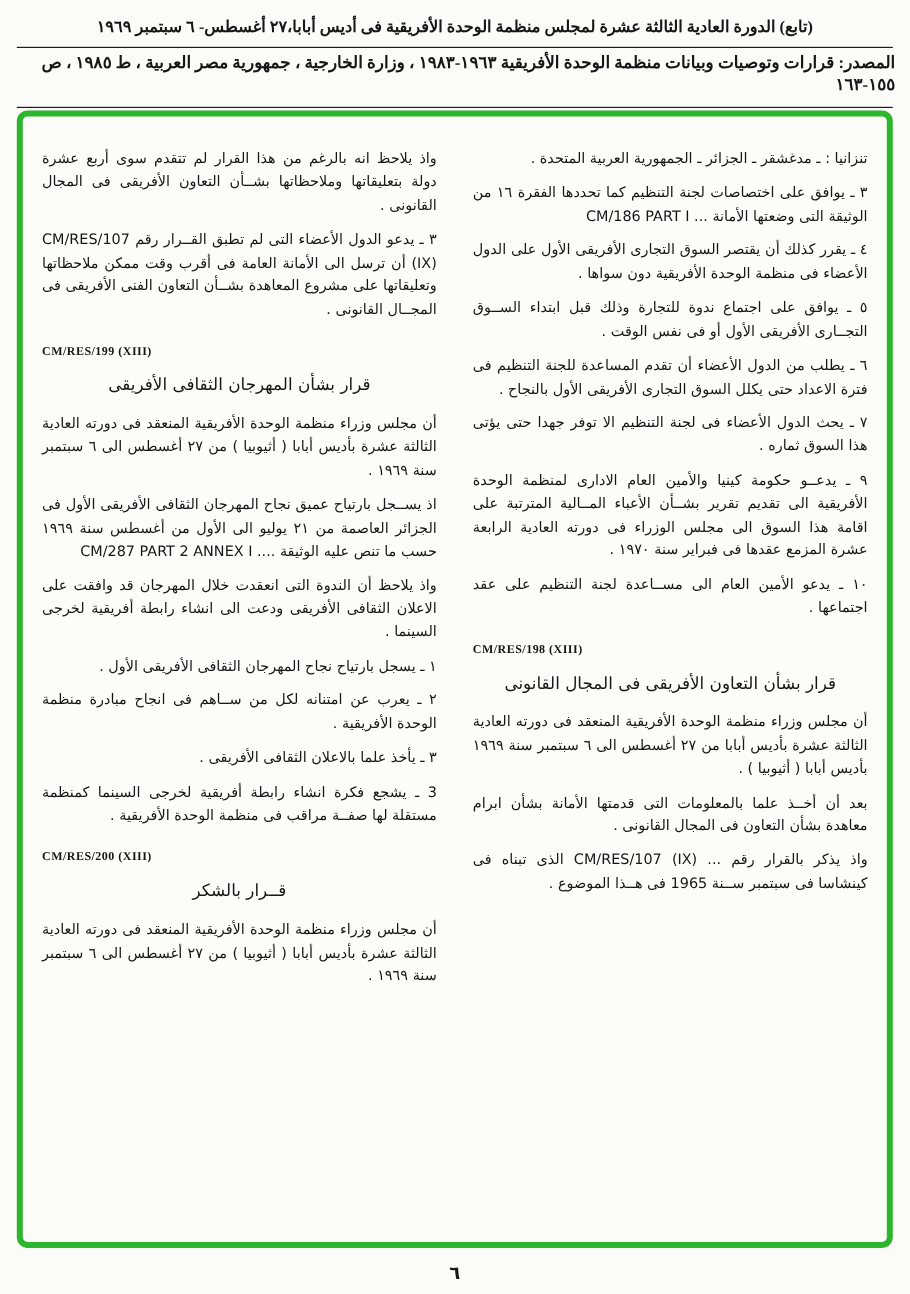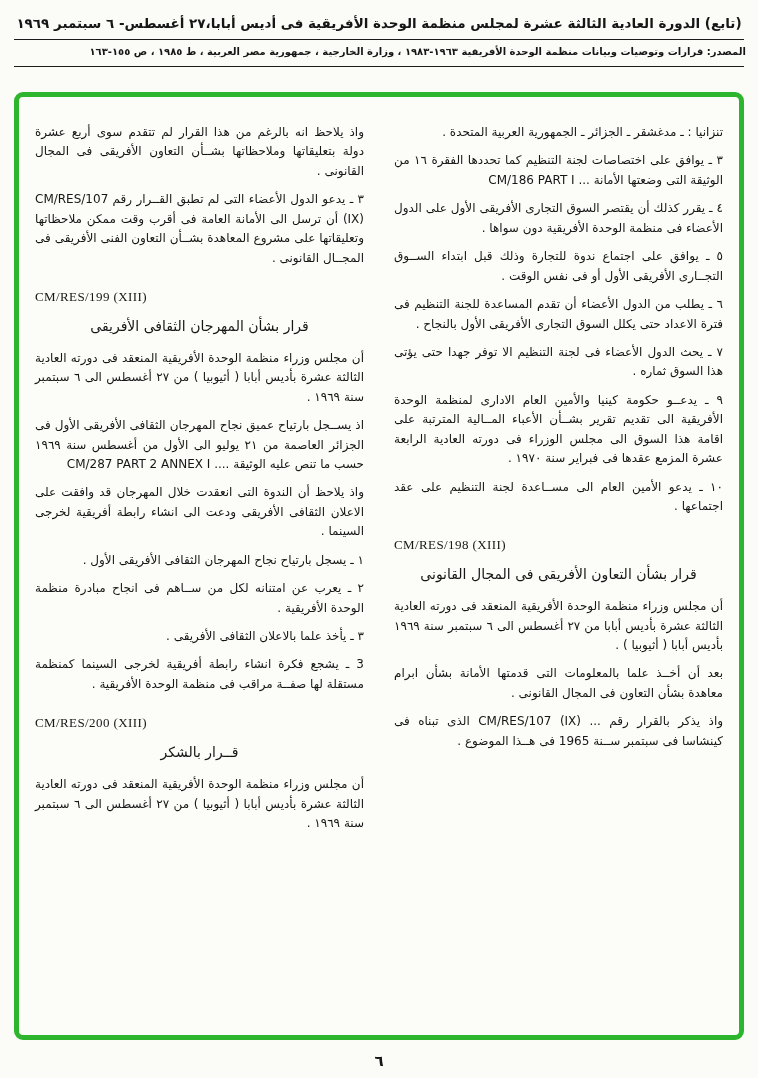--- a/index.html
+++ b/index.html
@@ -14,7 +14,7 @@
   .page{position:relative;width:758px;height:1078px;}
 
   
-  .header{direction:rtl;padding:14px 10px 0;}
+  .header{direction:rtl;padding:14px 10px 0;font-family:Liberation Serif, serif;}
   .header-title{
     text-align:center;font-weight:bold;font-size:13.5px;line-height:1.4;
   }

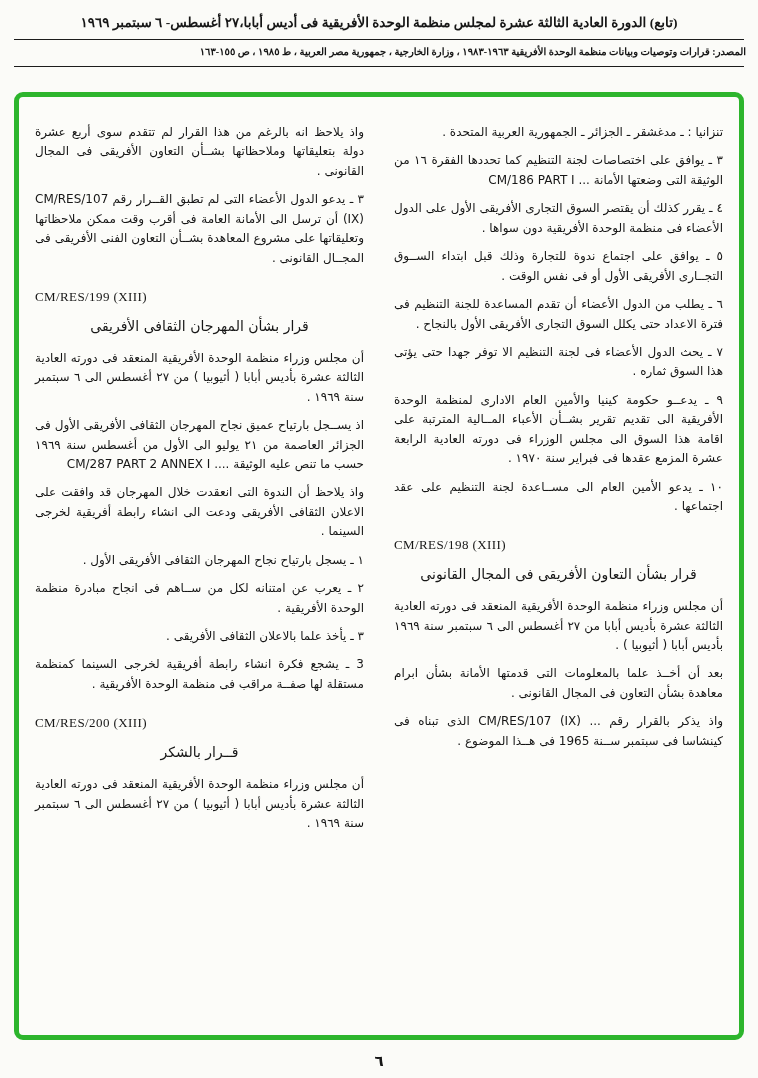--- a/index.html
+++ b/index.html
@@ -22,7 +22,7 @@
     border:none;border-top:1.6px solid #1c1c1c;margin:6px 4px 0;
   }
   .header-source{
-    direction:rtl;text-align:right;font-size:10px;font-weight:bold;
+    direction:rtl;text-align:right;font-size:14px;font-weight:bold;
     padding:5px 2px 2px;line-height:1.3;
   }
 

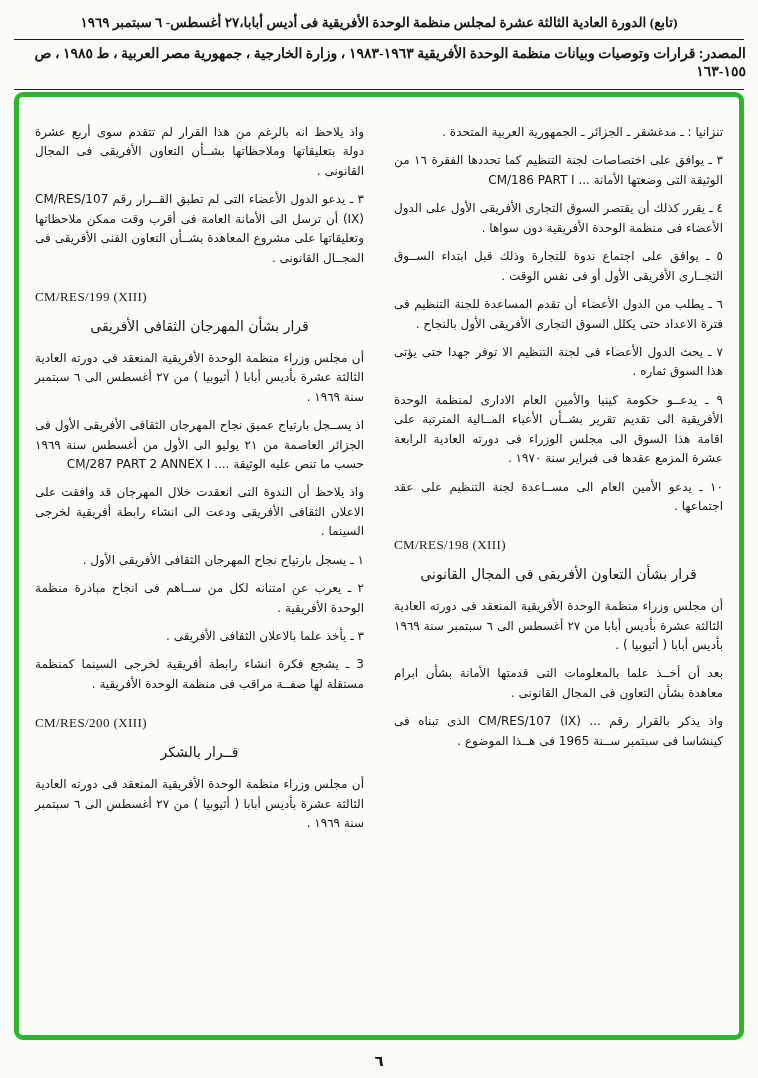--- a/index.html
+++ b/index.html
@@ -44,7 +44,7 @@
   .code{
     direction:ltr;text-align:left;
     font-family:"Liberation Serif", serif;
-    font-size:13px;font-weight:400;letter-spacing:.4px;
+    font-size:10px;font-weight:700;letter-spacing:.4px;
     margin:18px 0 8px;
   }
   .heading{

